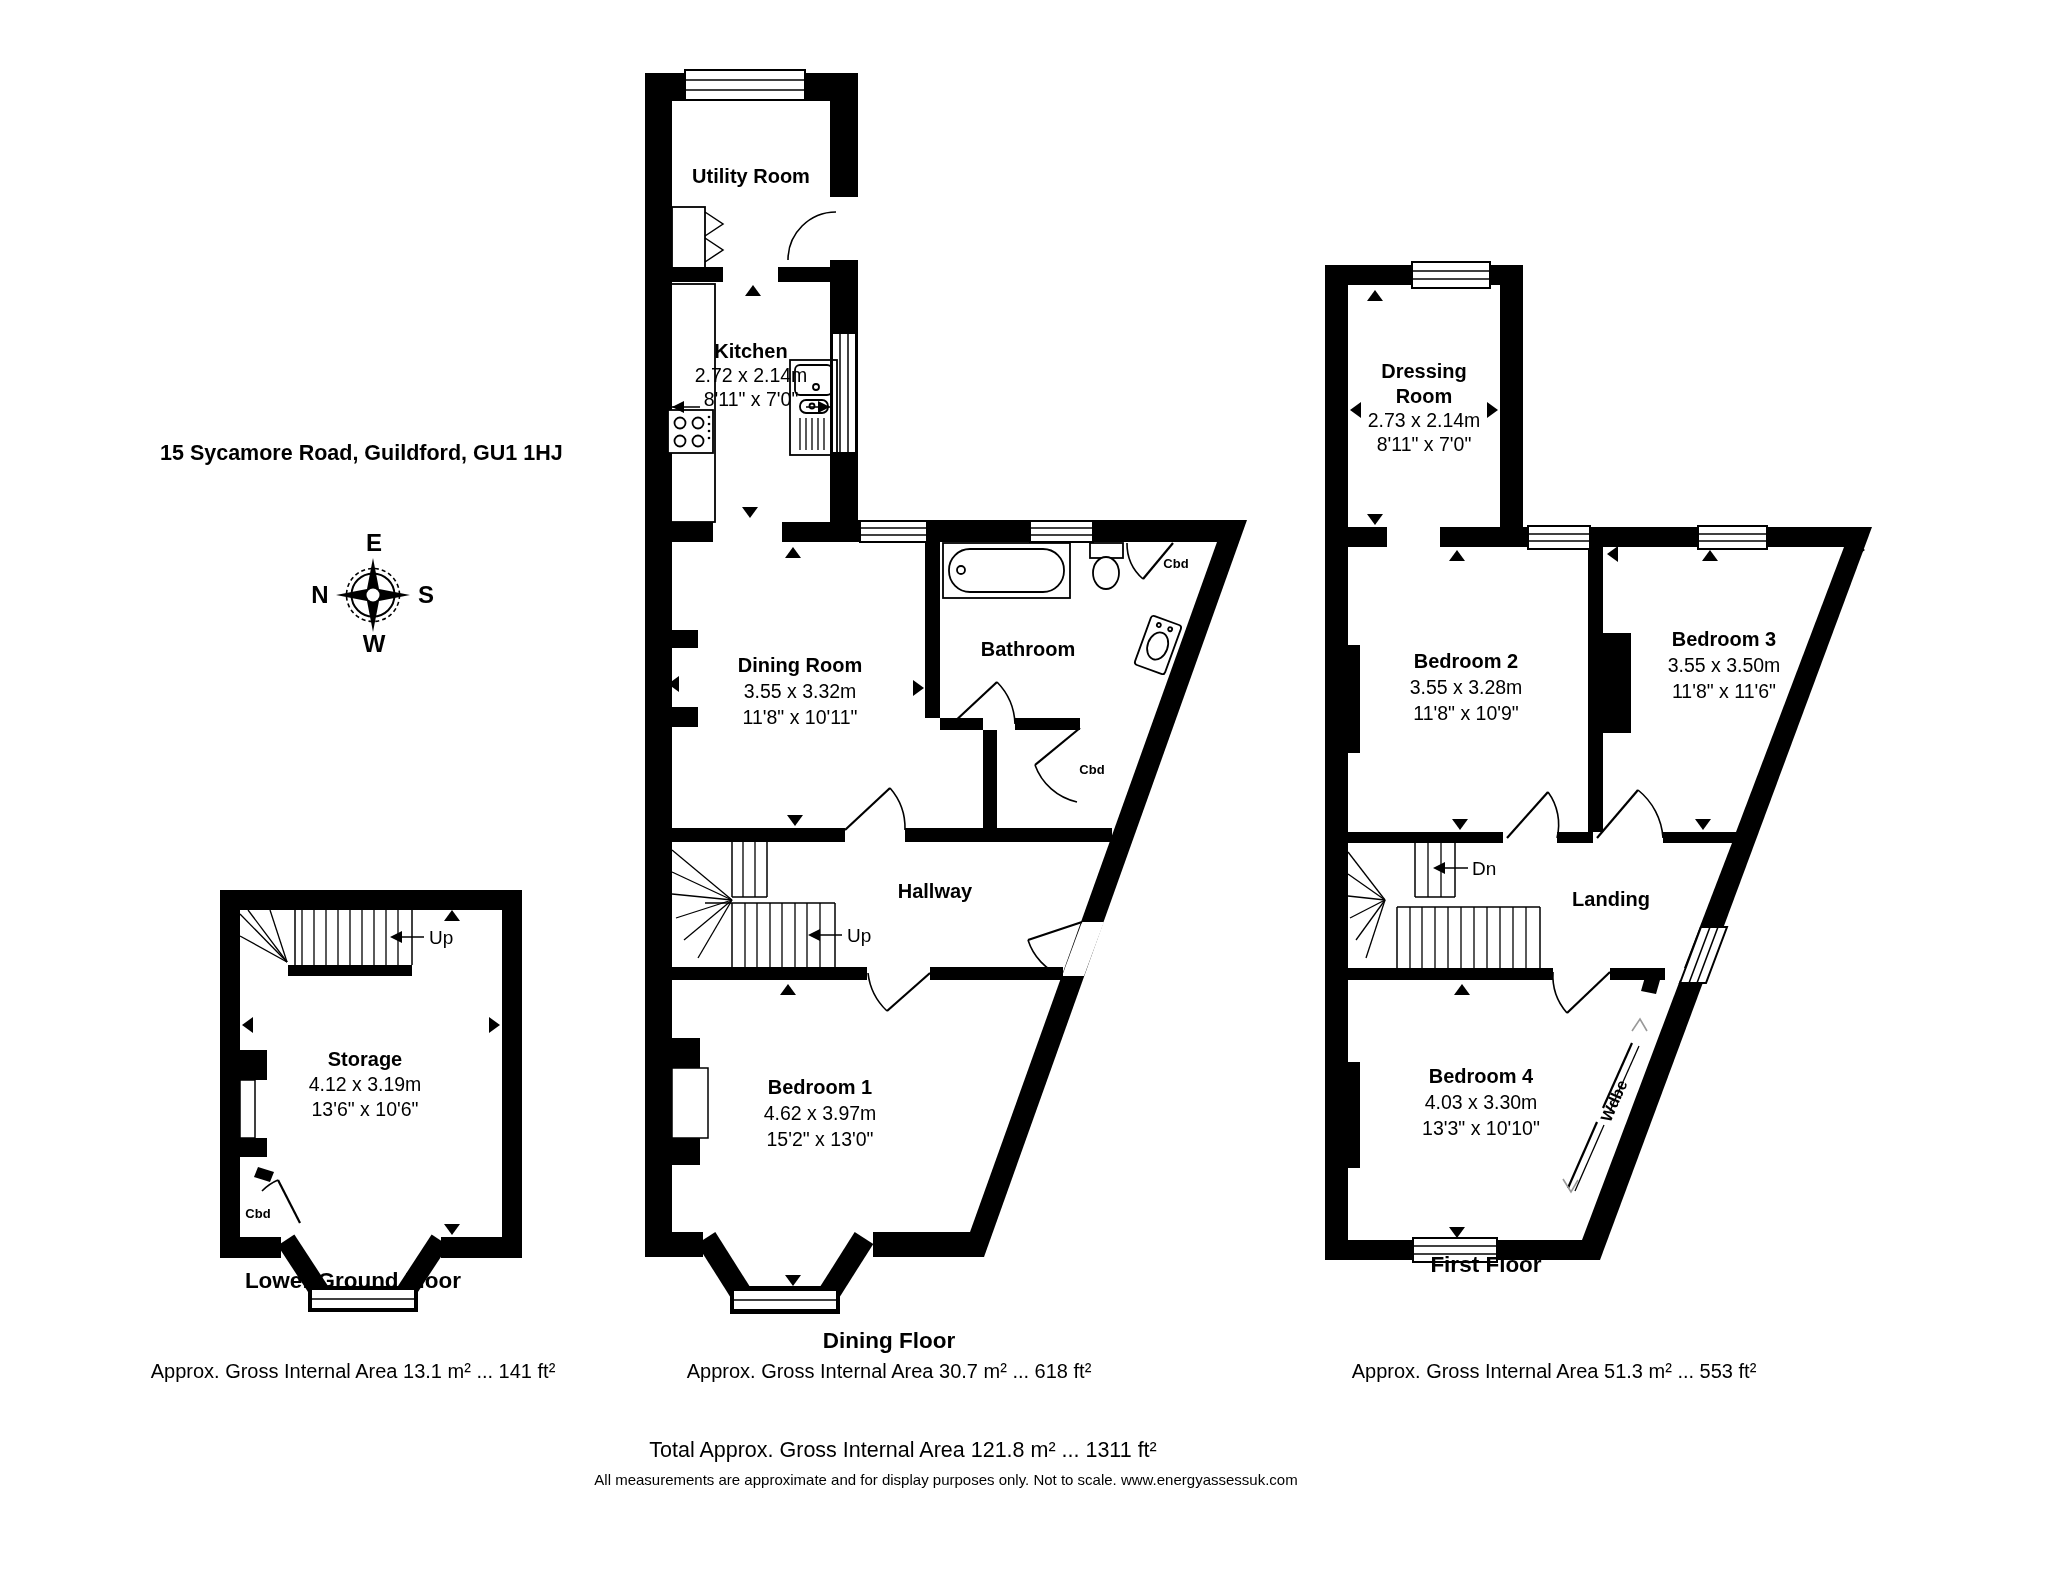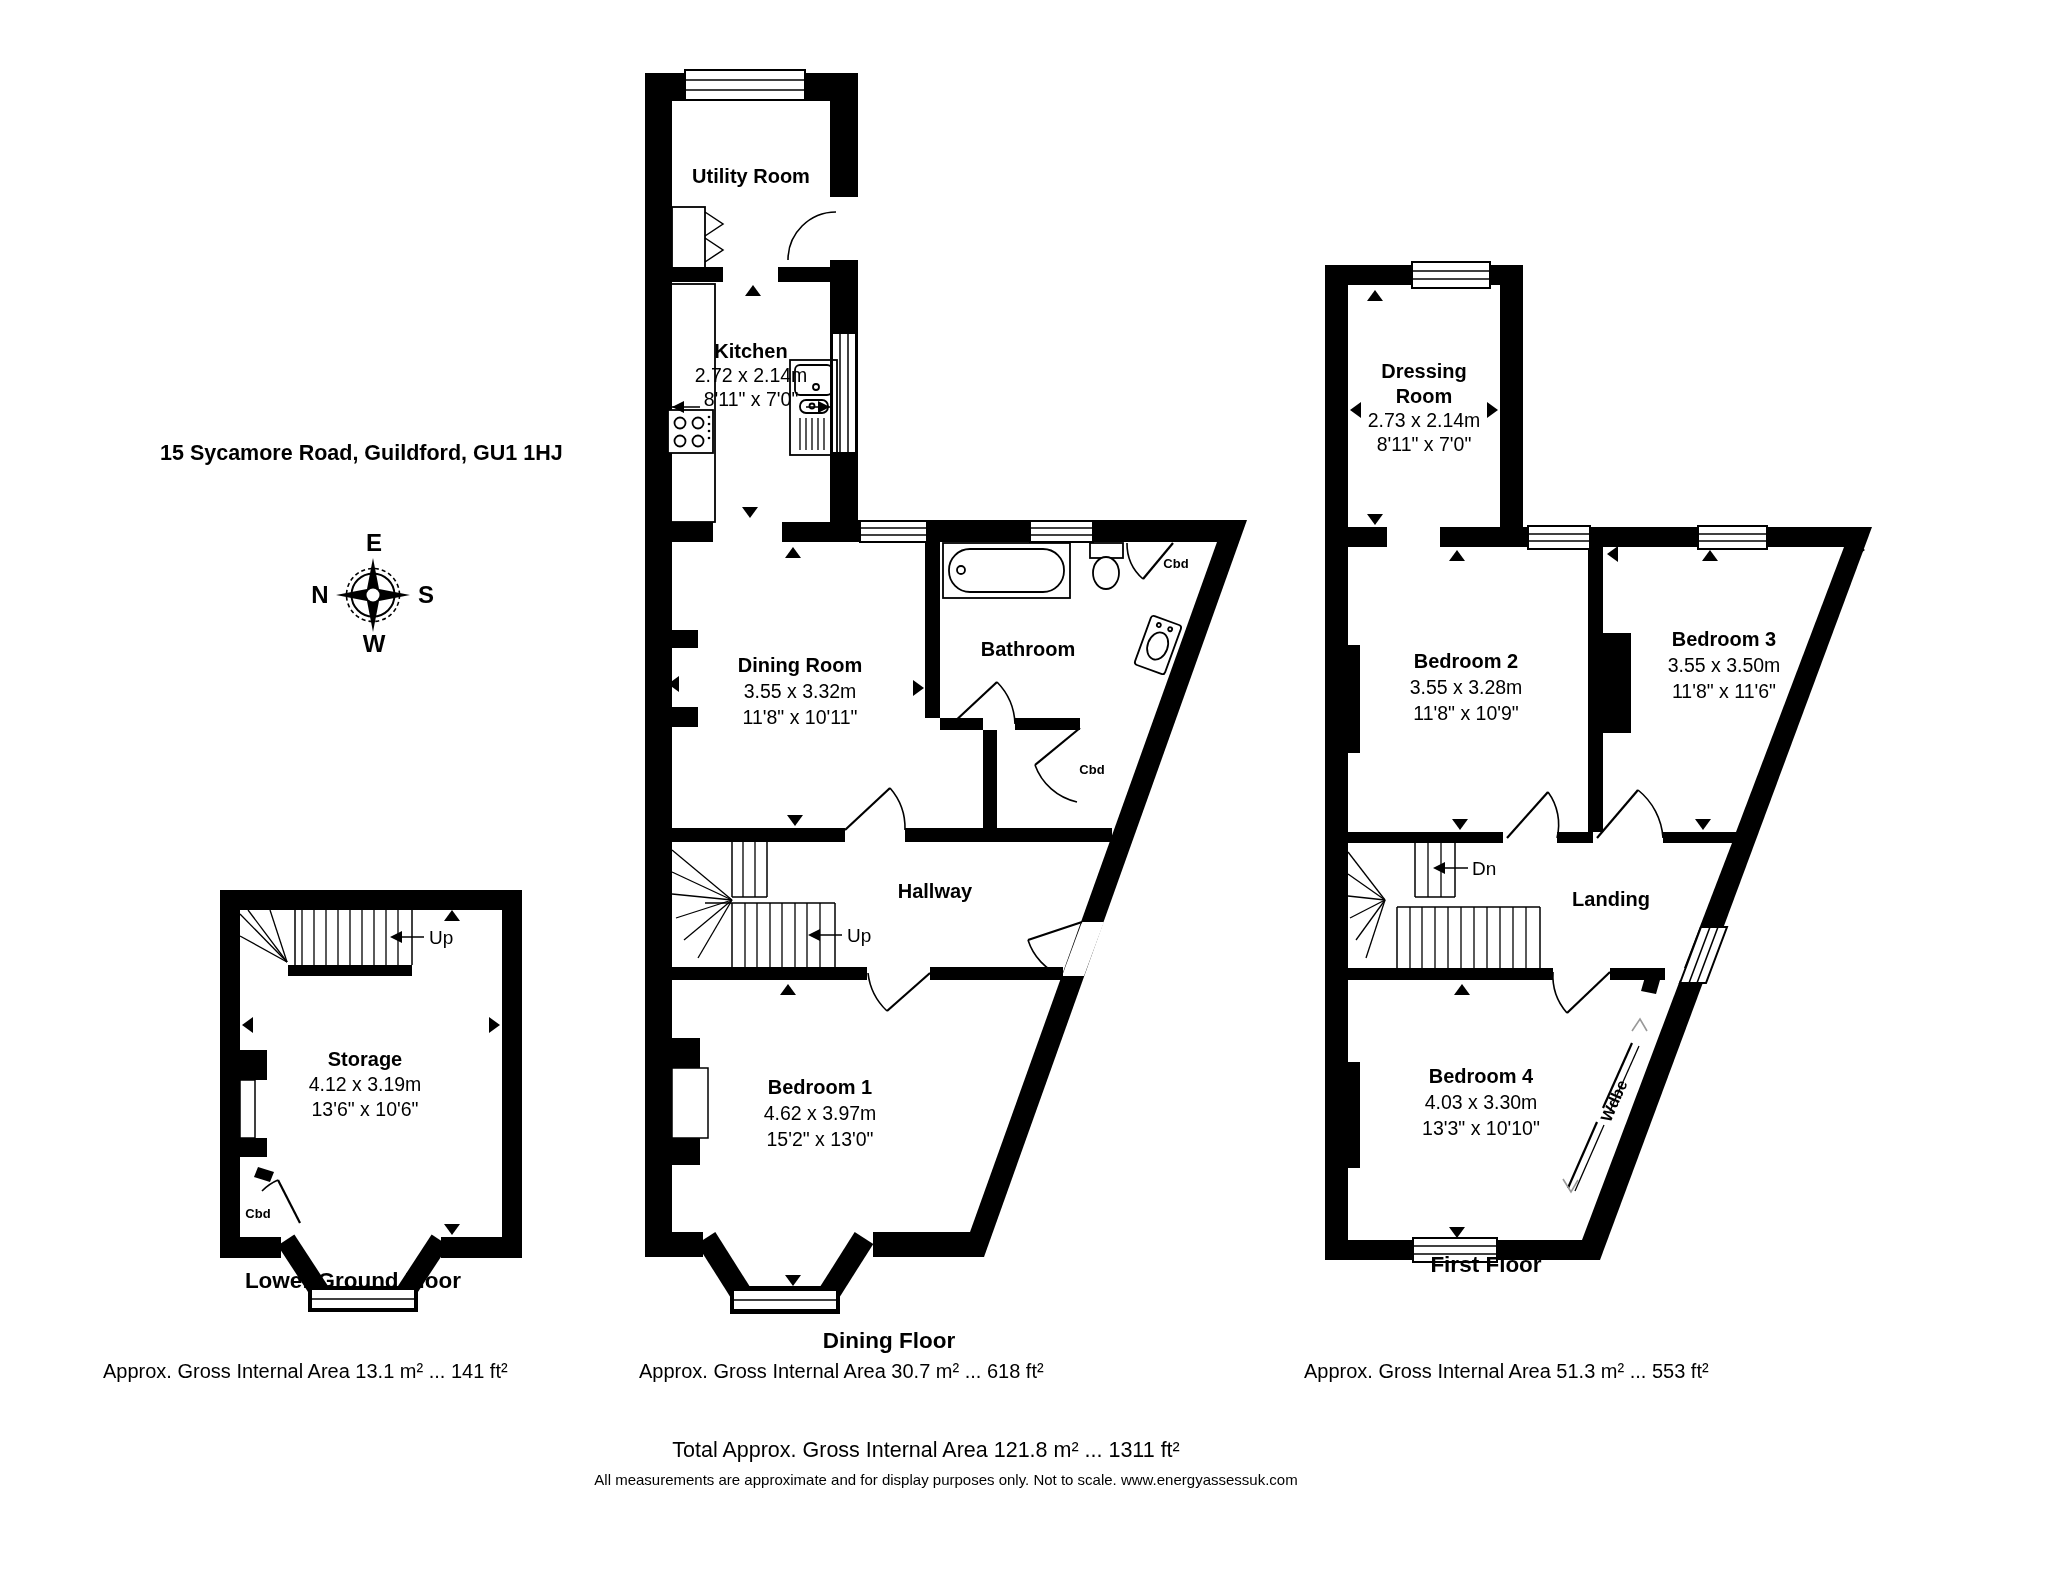--- a/index.html
+++ b/index.html
@@ -7,7 +7,7 @@
   .abs{position:absolute;}
   .addr{font-size:21.5px;}
   .ftitle{font-weight:bold;font-size:22.5px;text-align:center;}
-  .farea{font-size:20px;text-align:left;}
+  .farea{font-size:20px;text-align:center;}
   .total{font-size:21.5px;text-align:center;}
   .disc{font-size:15px;text-align:center;}
   svg{display:block;}

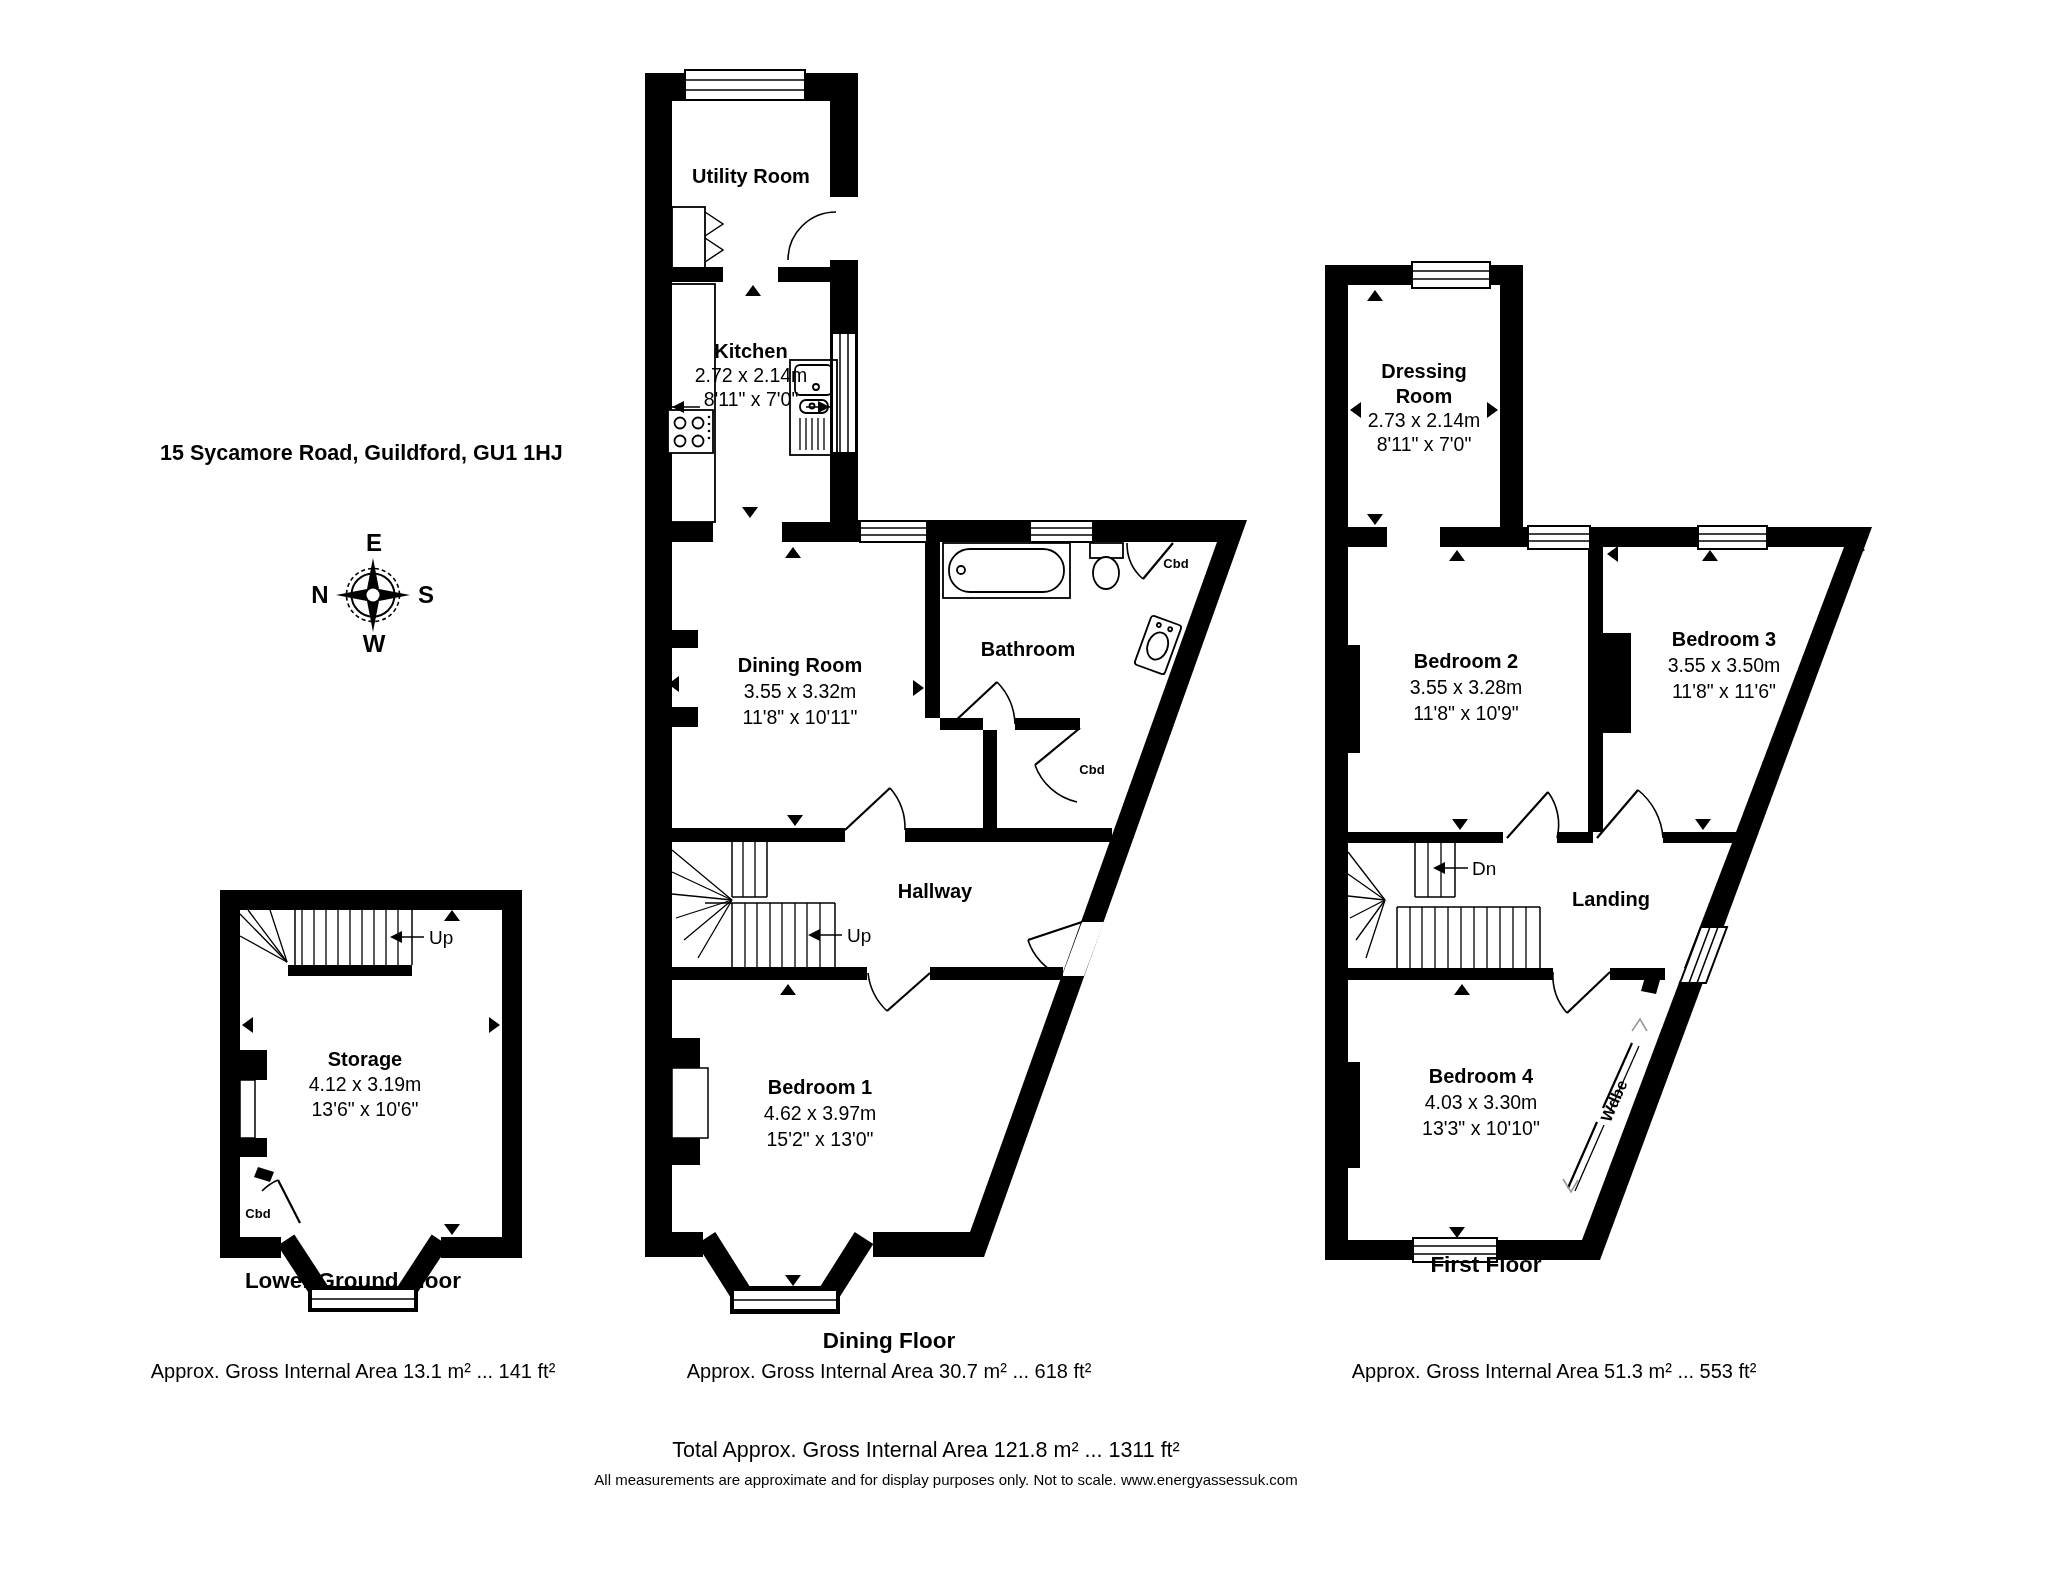--- a/index.html
+++ b/index.html
@@ -440,7 +440,7 @@
 <div class="abs ftitle" style="left:1286px;top:1252px;width:400px;">First Floor</div>
 <div class="abs farea" style="left:1304px;top:1360px;width:500px;">Approx. Gross Internal Area 51.3 m² ... 553 ft²</div>
 
-<div class="abs total" style="left:626px;top:1438px;width:600px;">Total Approx. Gross Internal Area 121.8 m² ... 1311 ft²</div>
+<div class="abs total" style="left:603px;top:1438px;width:600px;">Total Approx. Gross Internal Area 121.8 m² ... 1311 ft²</div>
 <div class="abs disc" style="left:546px;top:1471px;width:800px;">All measurements are approximate and for display purposes only. Not to scale. www.energyassessuk.com</div>
 
 </body></html>

